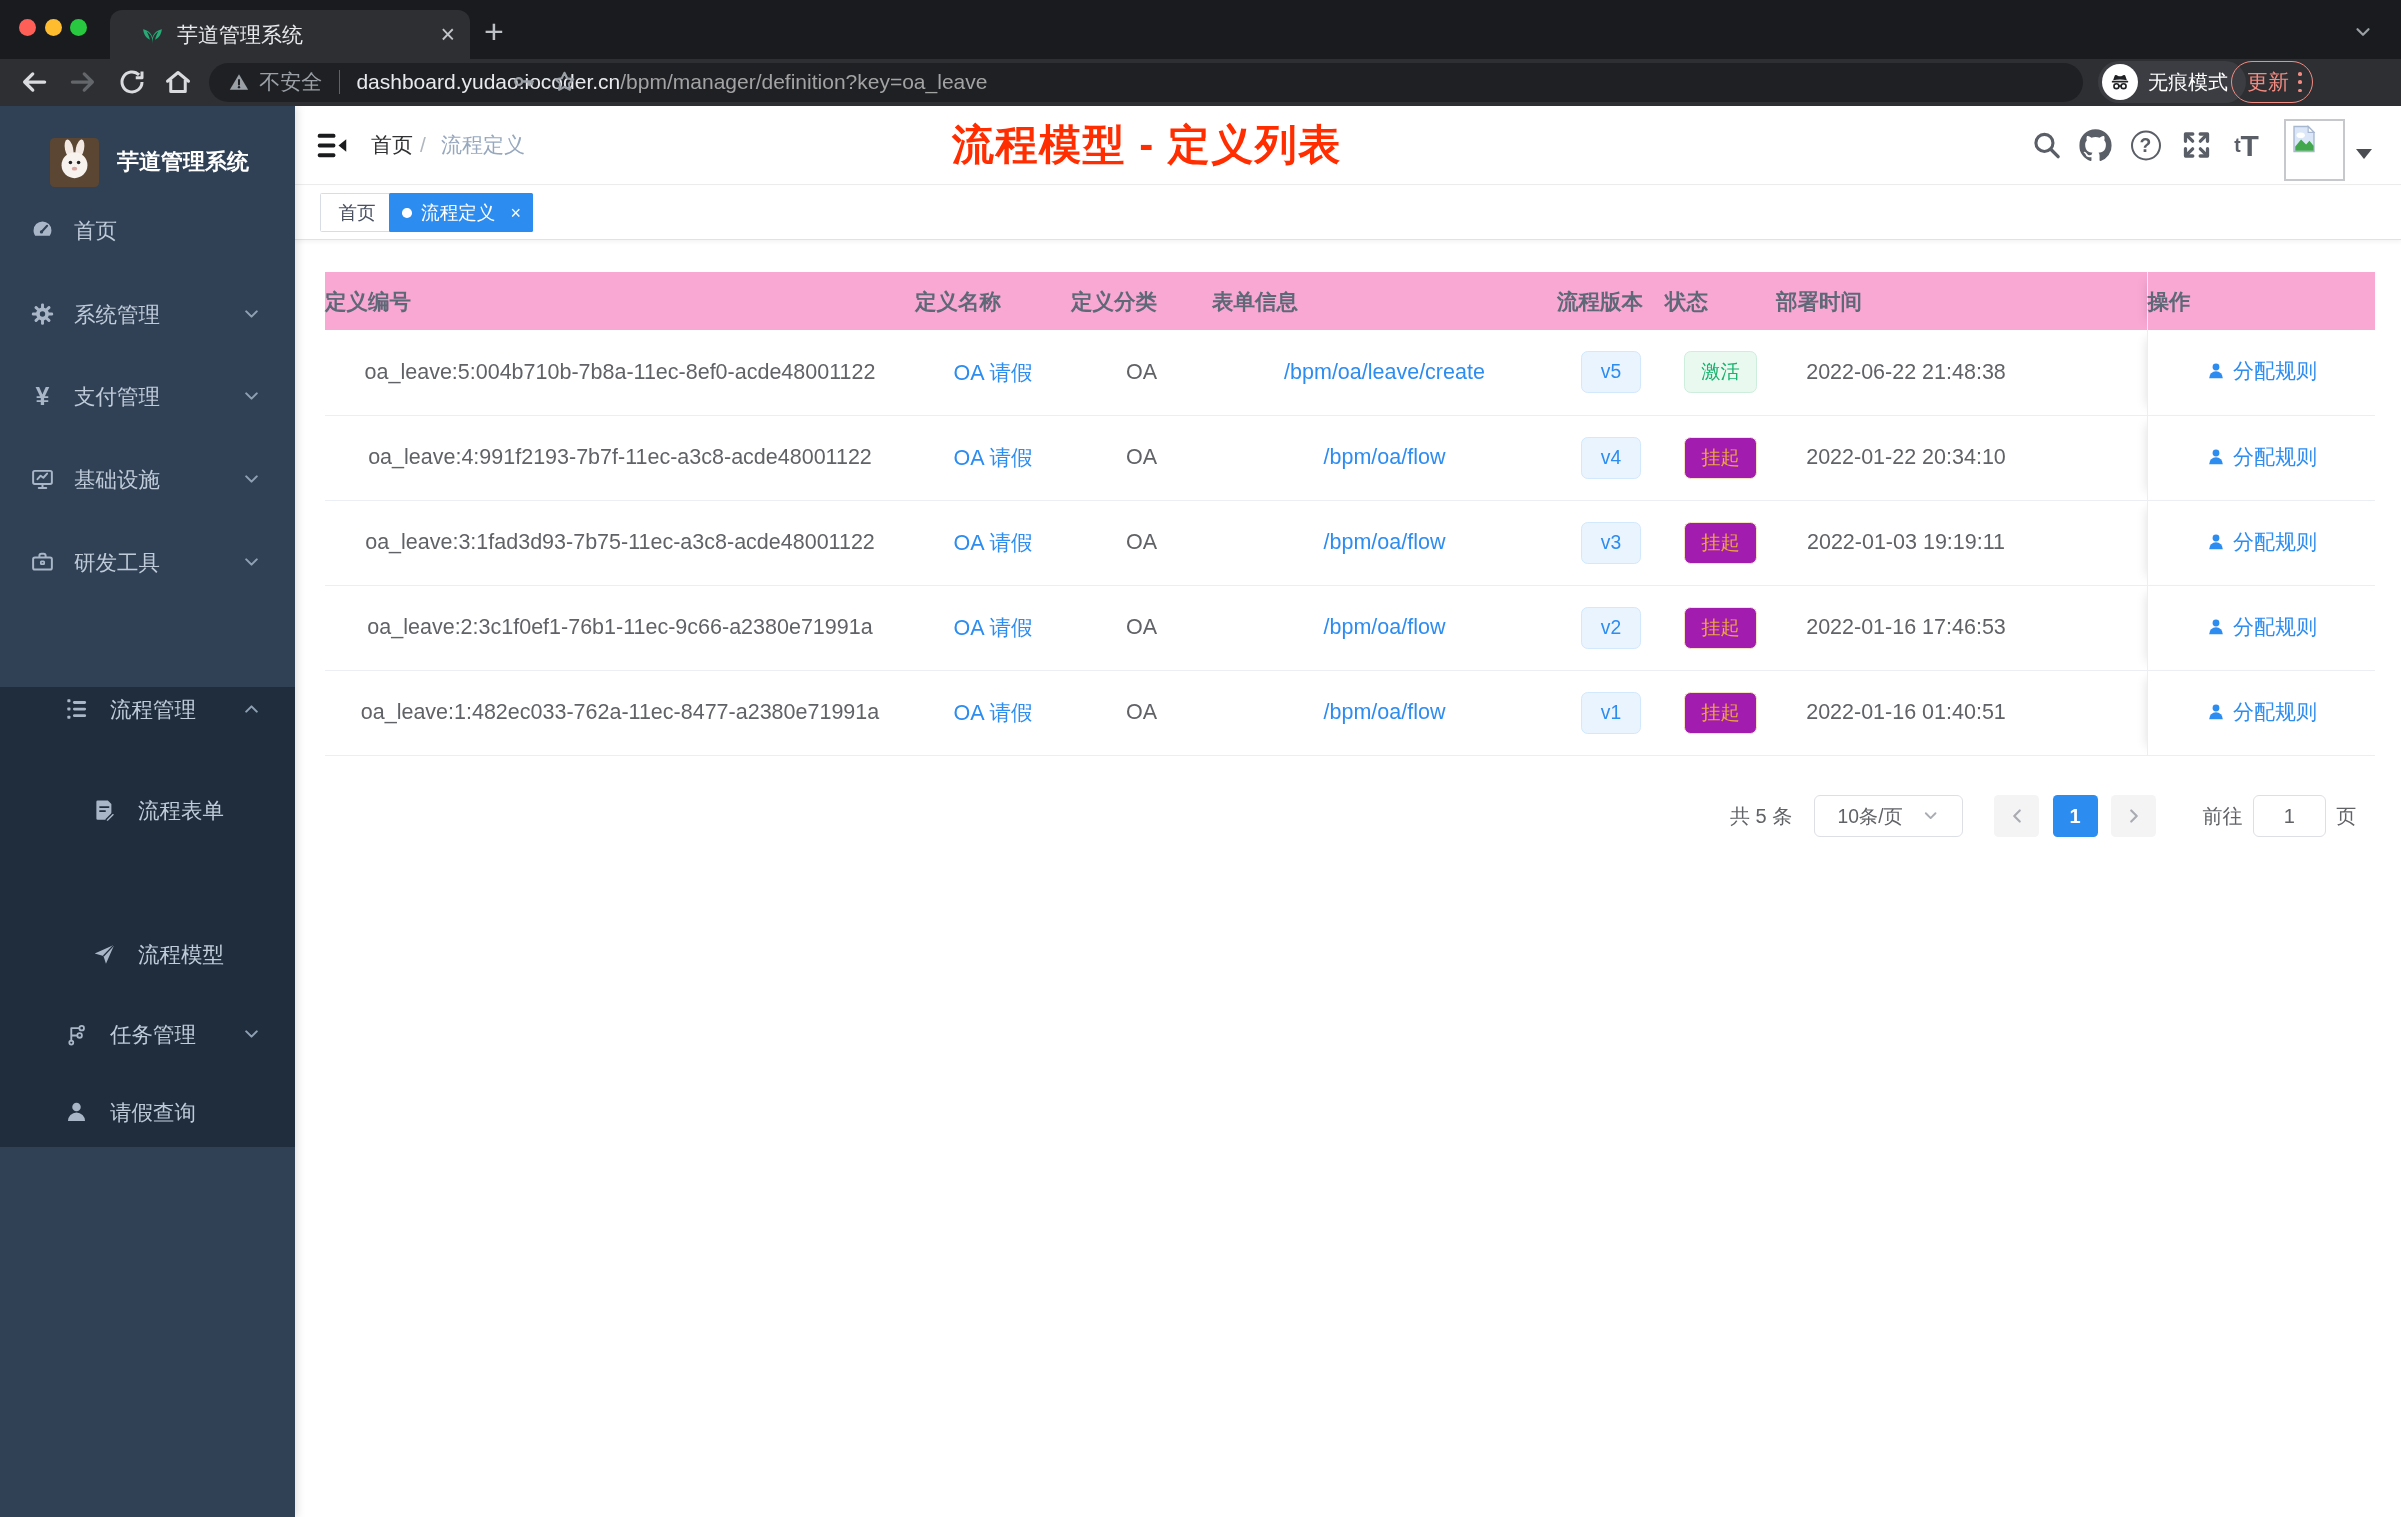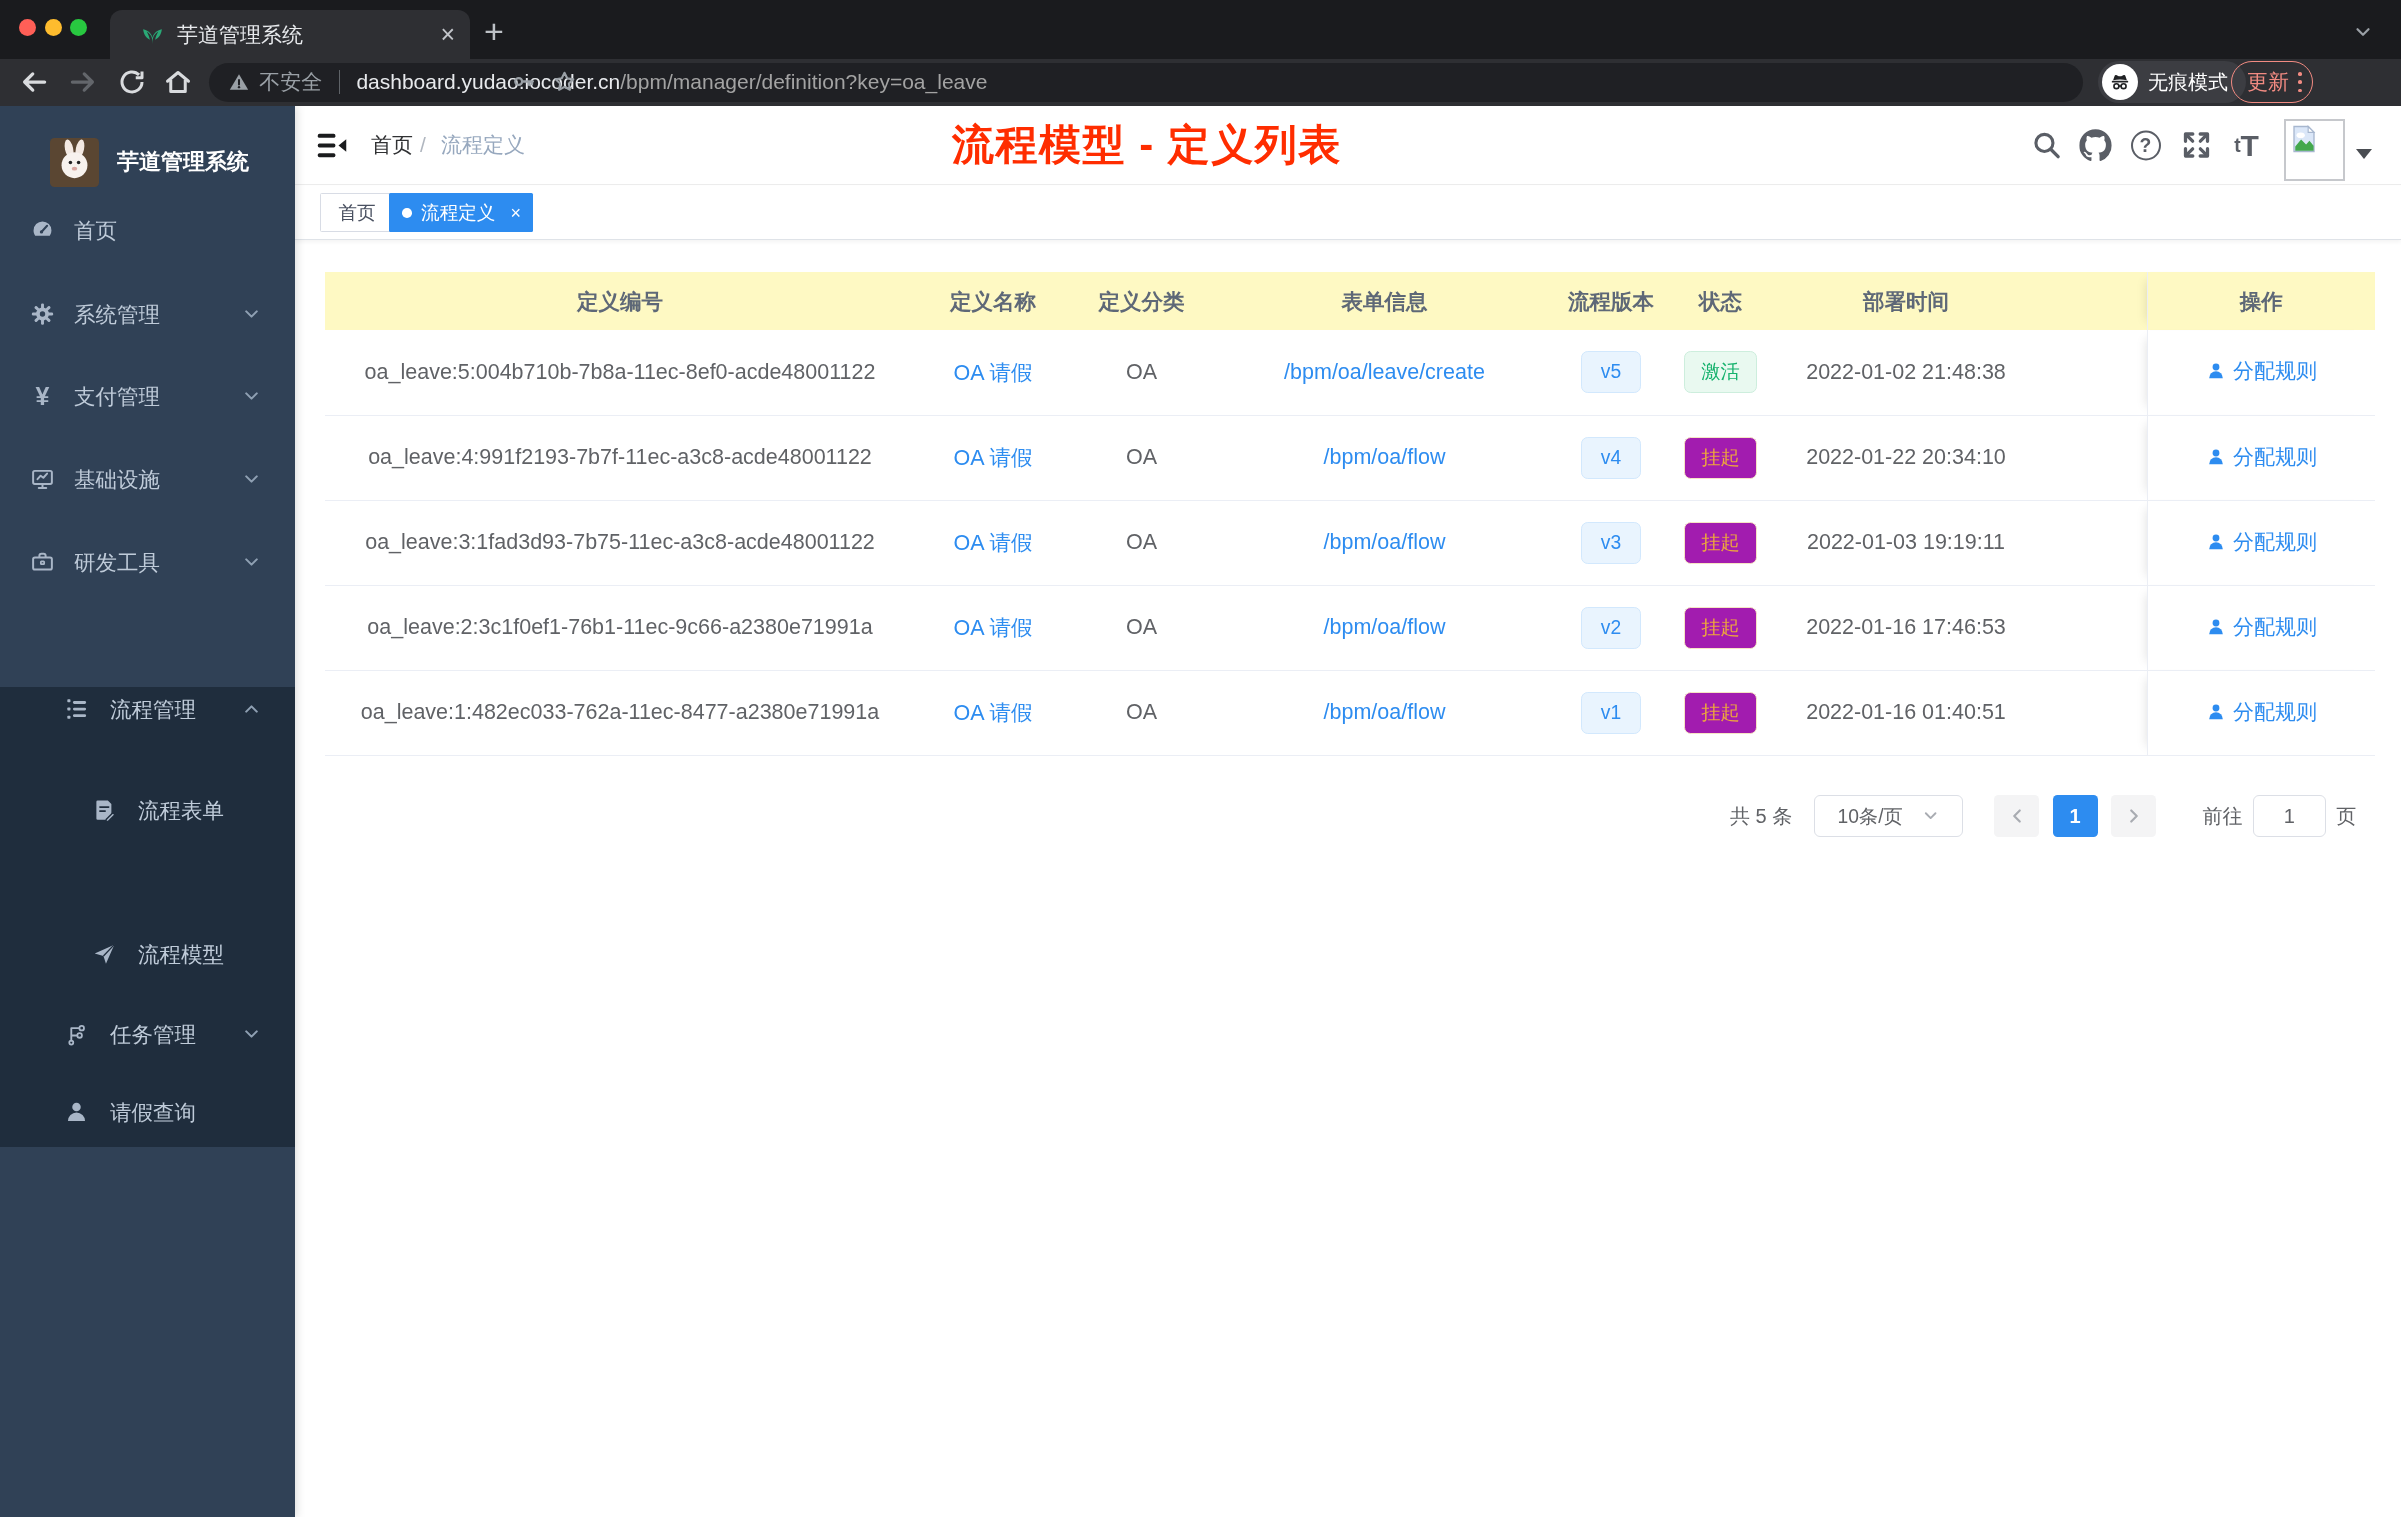--- a/index.html
+++ b/index.html
@@ -66,7 +66,7 @@
 
 .content{position:absolute;left:295px;top:240px;right:0;bottom:0;background:#fff;z-index:1}
 table{position:absolute;left:30px;top:32px;width:2050px;border-collapse:collapse;table-layout:fixed}
-thead th{height:58px;background:#fef9c3;font-size:21.5px;font-weight:600;color:#5e6877;text-align:center}
+thead th{height:58px;background:#f9a8d4;font-size:21.5px;font-weight:600;color:#5e6877;text-align:left}
 tbody td{height:85px;border-bottom:0.7px solid #ebeef5;font-size:21.5px;color:#606266;text-align:center;vertical-align:middle}
 .opcol{border-left:0.7px solid #ebeef5;box-shadow:-9px 0 10.4px -9px rgba(0,0,0,.13)}
 .link{color:#2d8cf0;text-decoration:none;cursor:pointer}

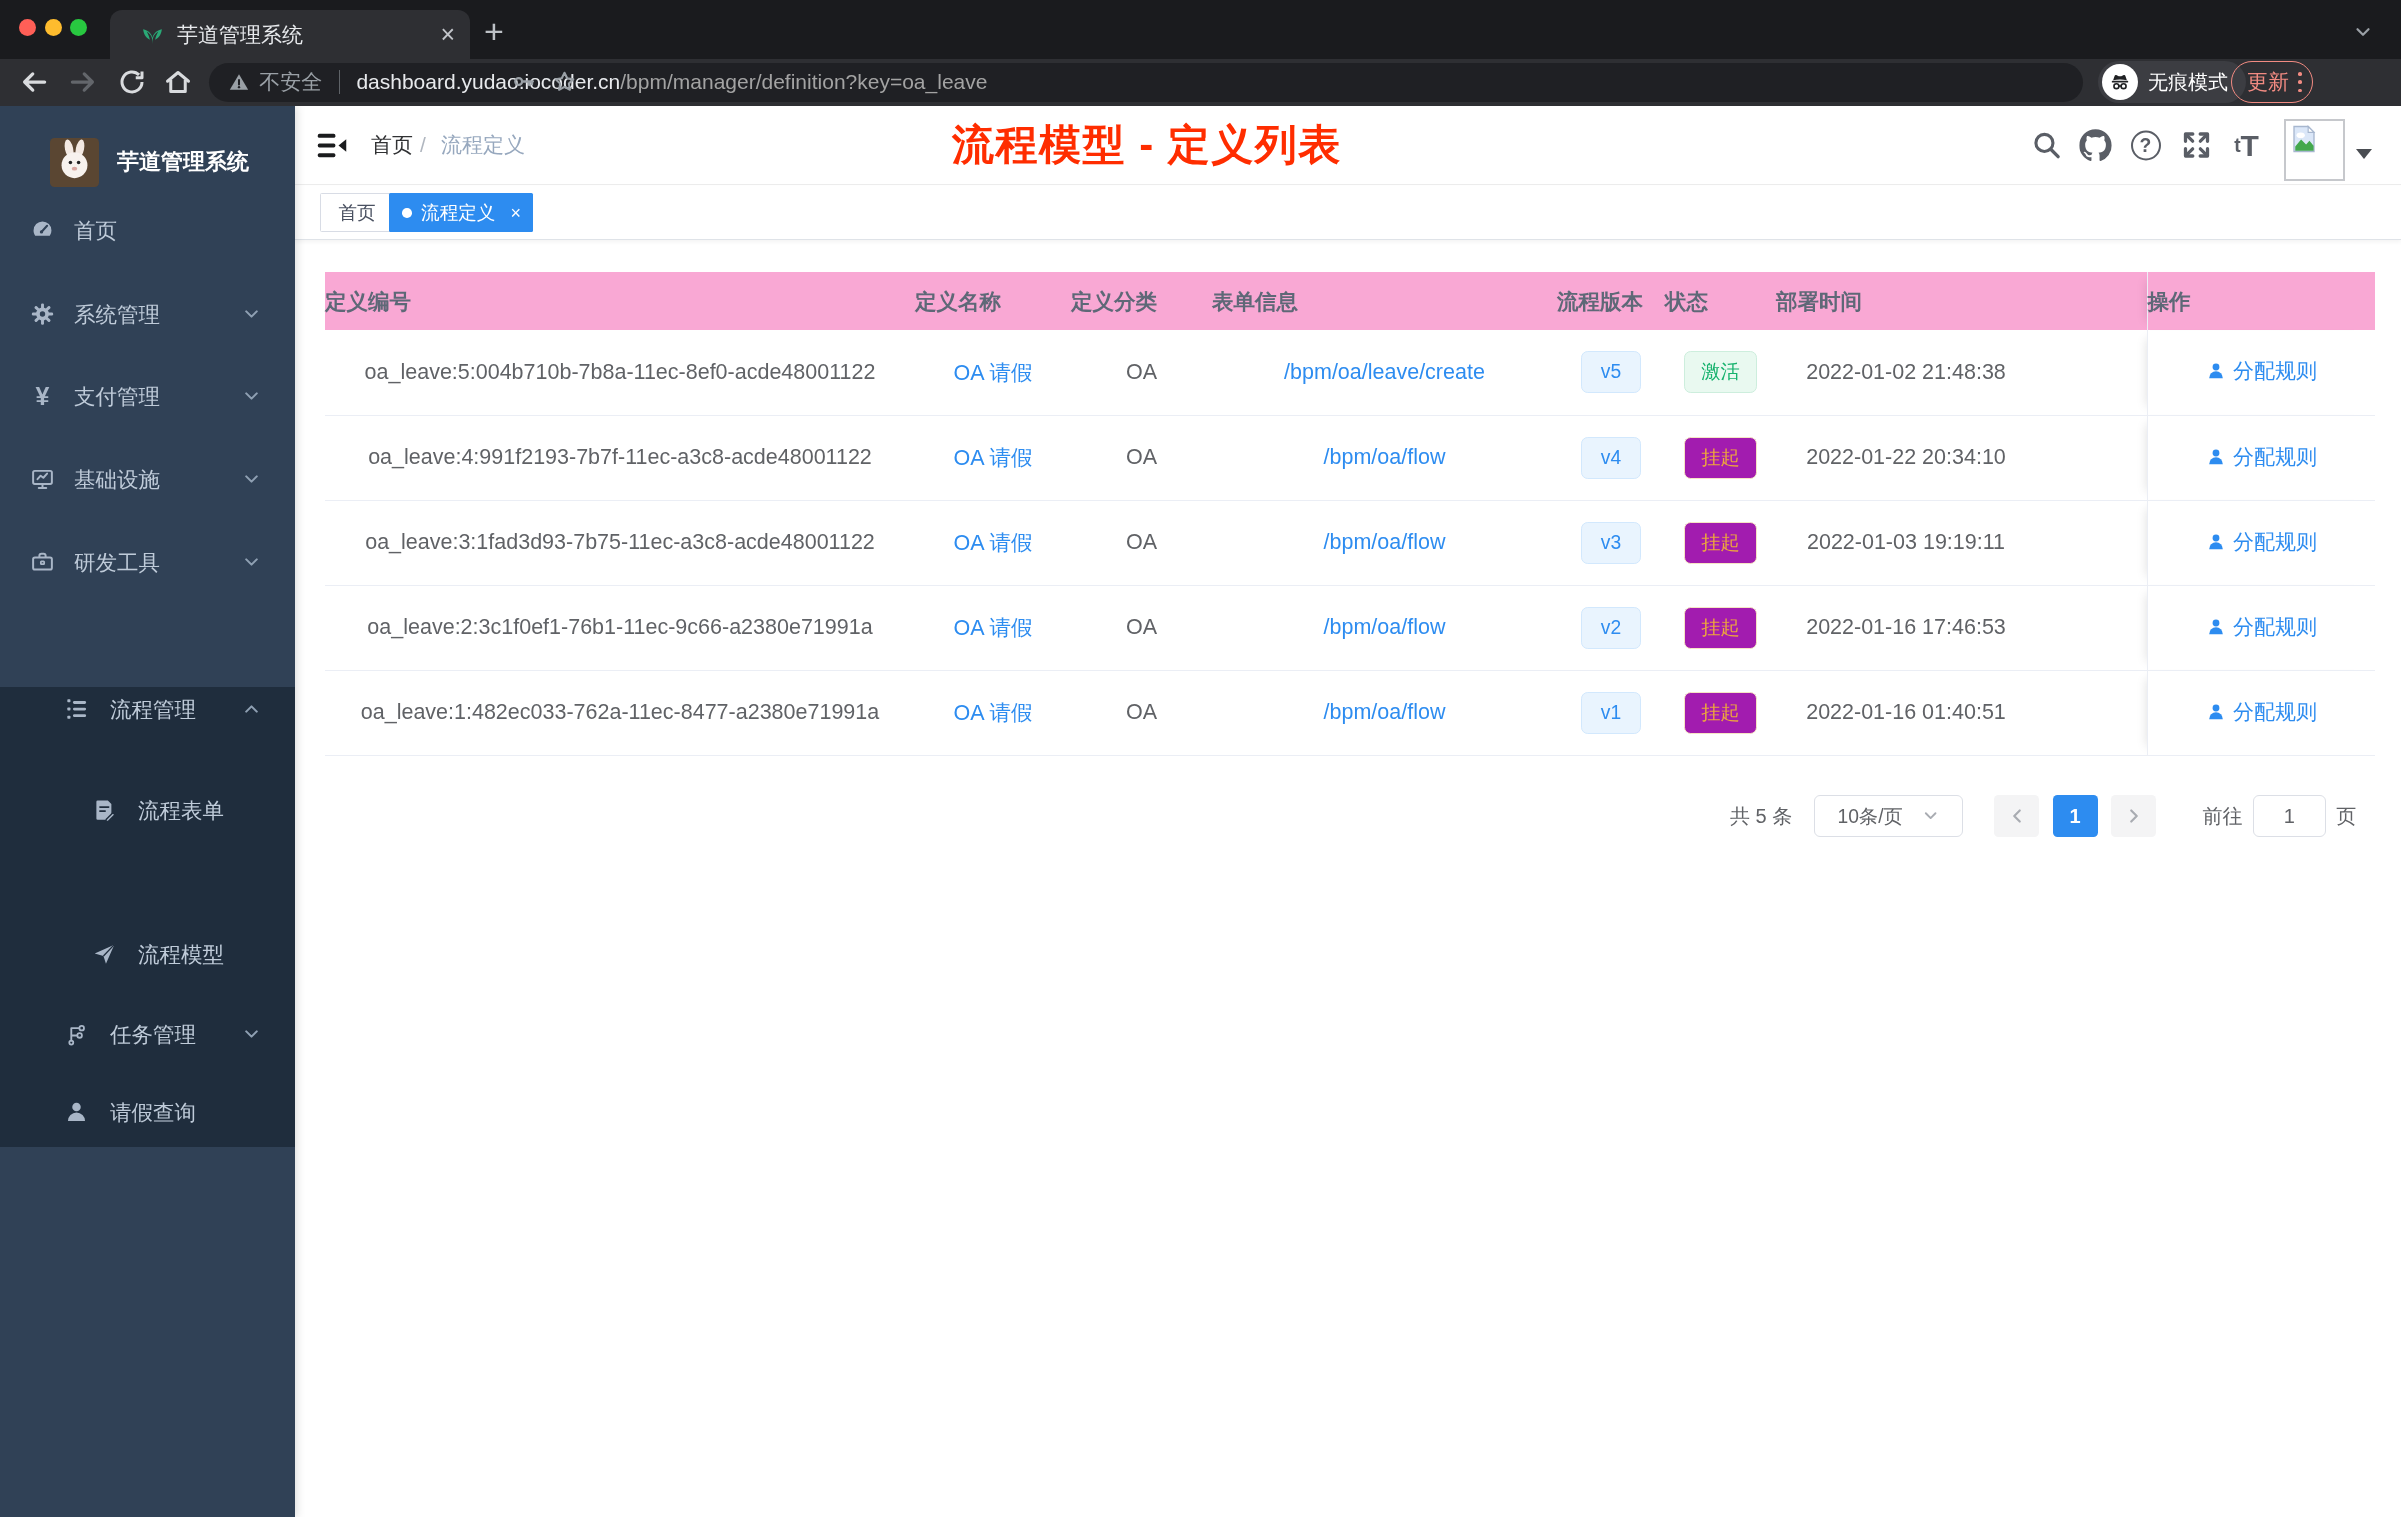--- a/index.html
+++ b/index.html
@@ -491,7 +491,7 @@
         <td><a class="link">/bpm/oa/leave/create</a></td>
         <td><span class="badge b-ver">v5</span></td>
         <td><span class="badge b-ok">激活</span></td>
-        <td>2022-01-02 21:48:38</td>
+        <td>2022-06-22 21:48:38</td>
         <td></td>
         <td class="opcol"><span class="oplink">
               <svg width="20" height="20" viewBox="0 0 27 27">

